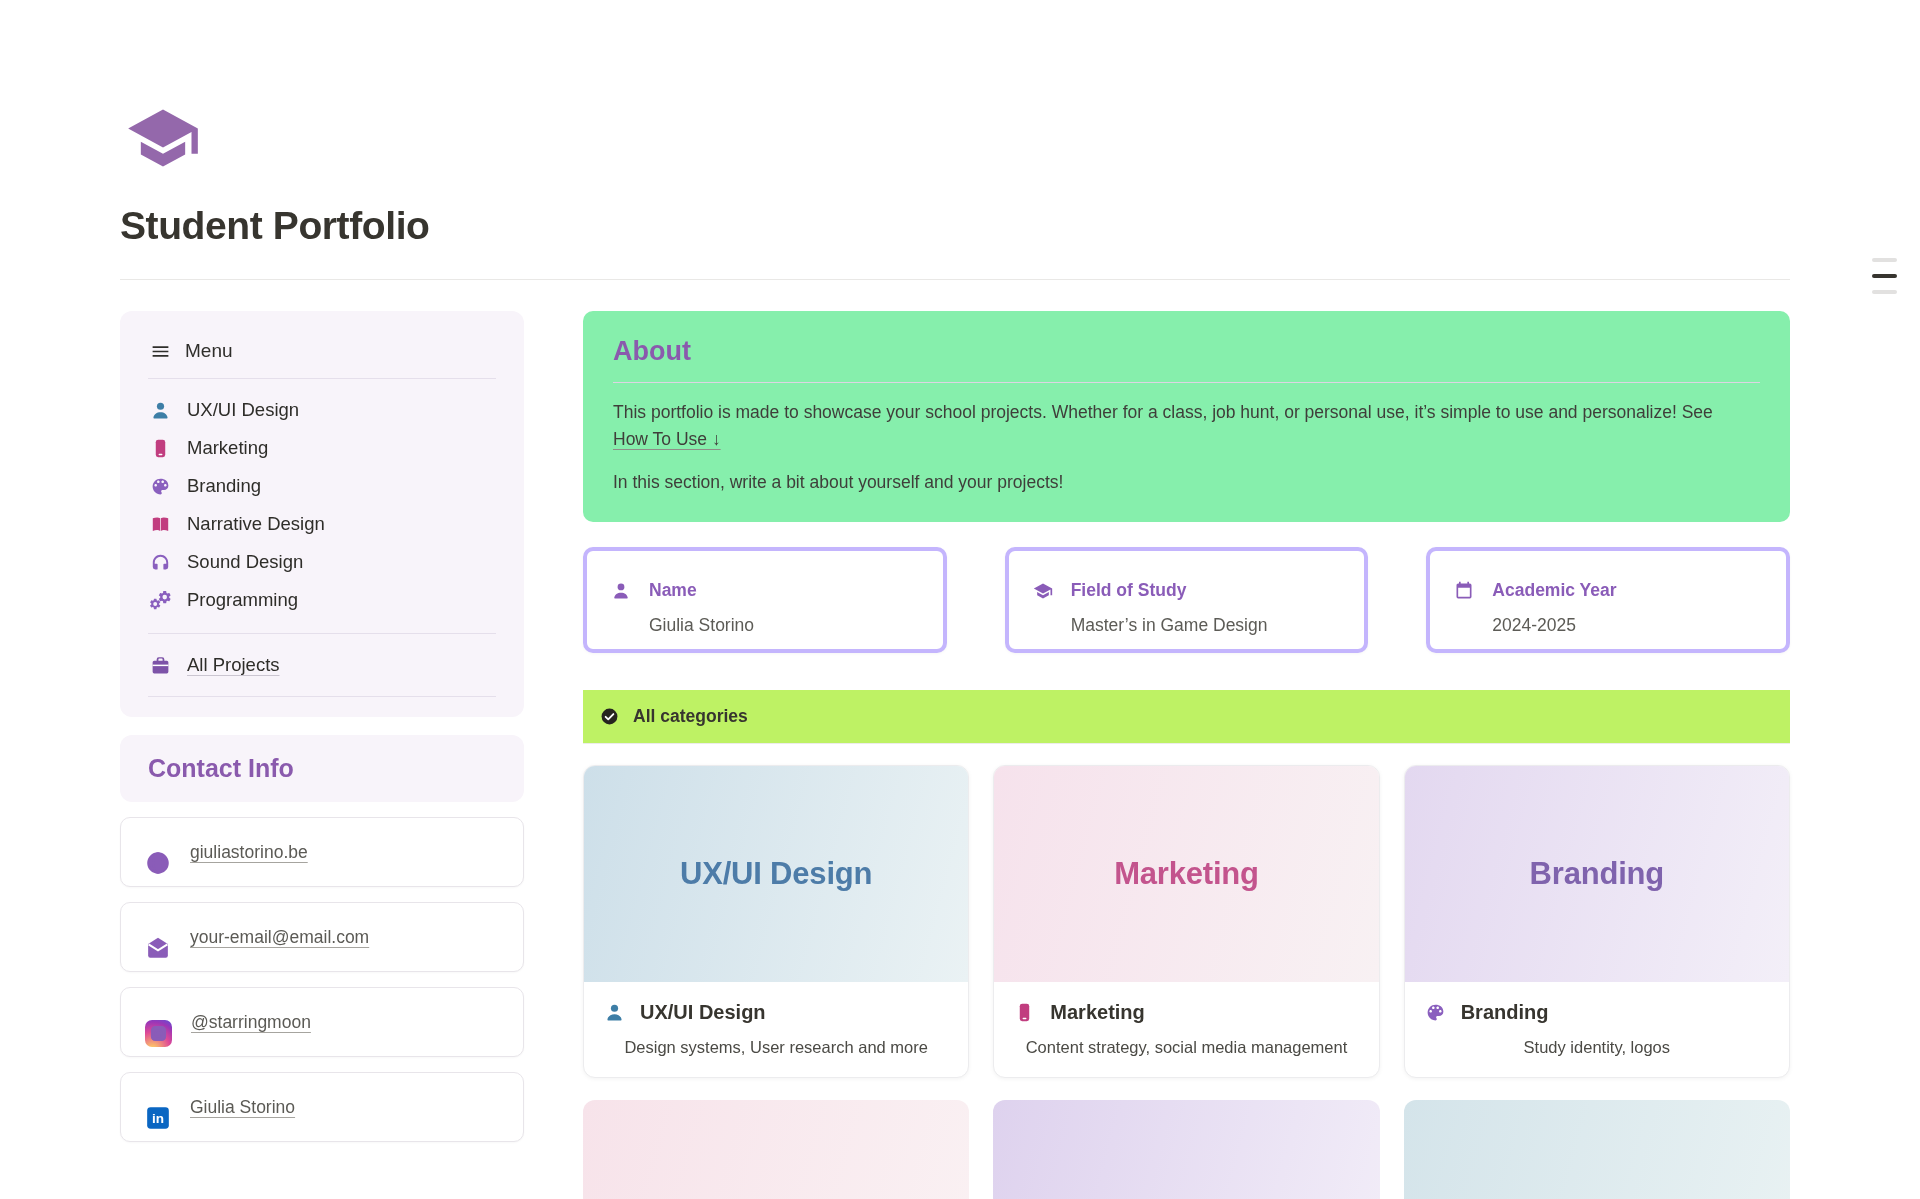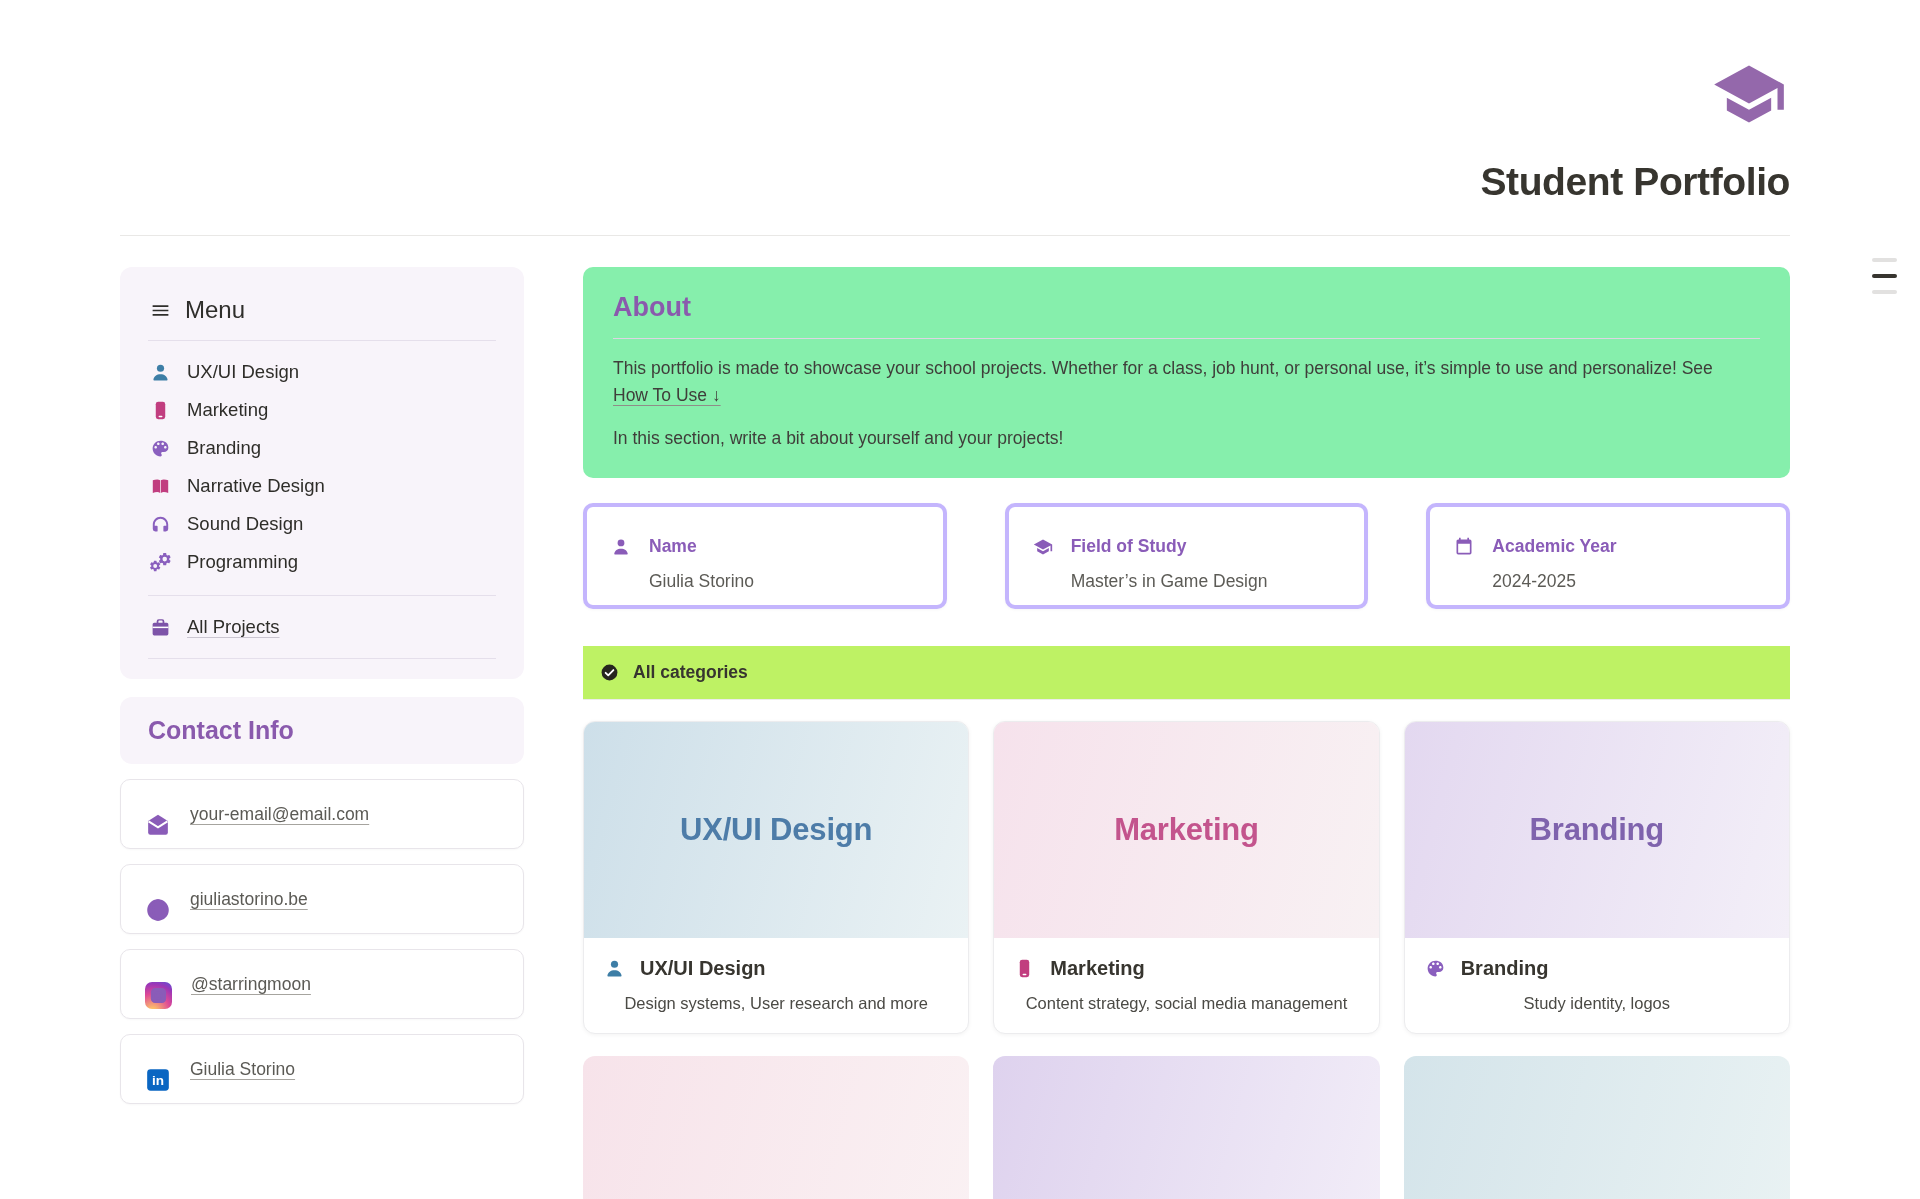--- a/index.html
+++ b/index.html
@@ -12,7 +12,7 @@
   .icon svg { width:100%; height:100%; display:block; fill:currentColor; }
 
   
-  .header { padding-top:56px;text-align:right; }
+  .header { padding-top:100px; }
   .logo { width:82px; height:76px; color:#9468ab; margin-left:2px; }
   .page-title { font-size:39px; font-weight:800; letter-spacing:-0.4px; color:#37352f; margin-top:24px; }
   .header-divider { border:none; border-top:1px solid #e9e8e6; margin-top:31px; }

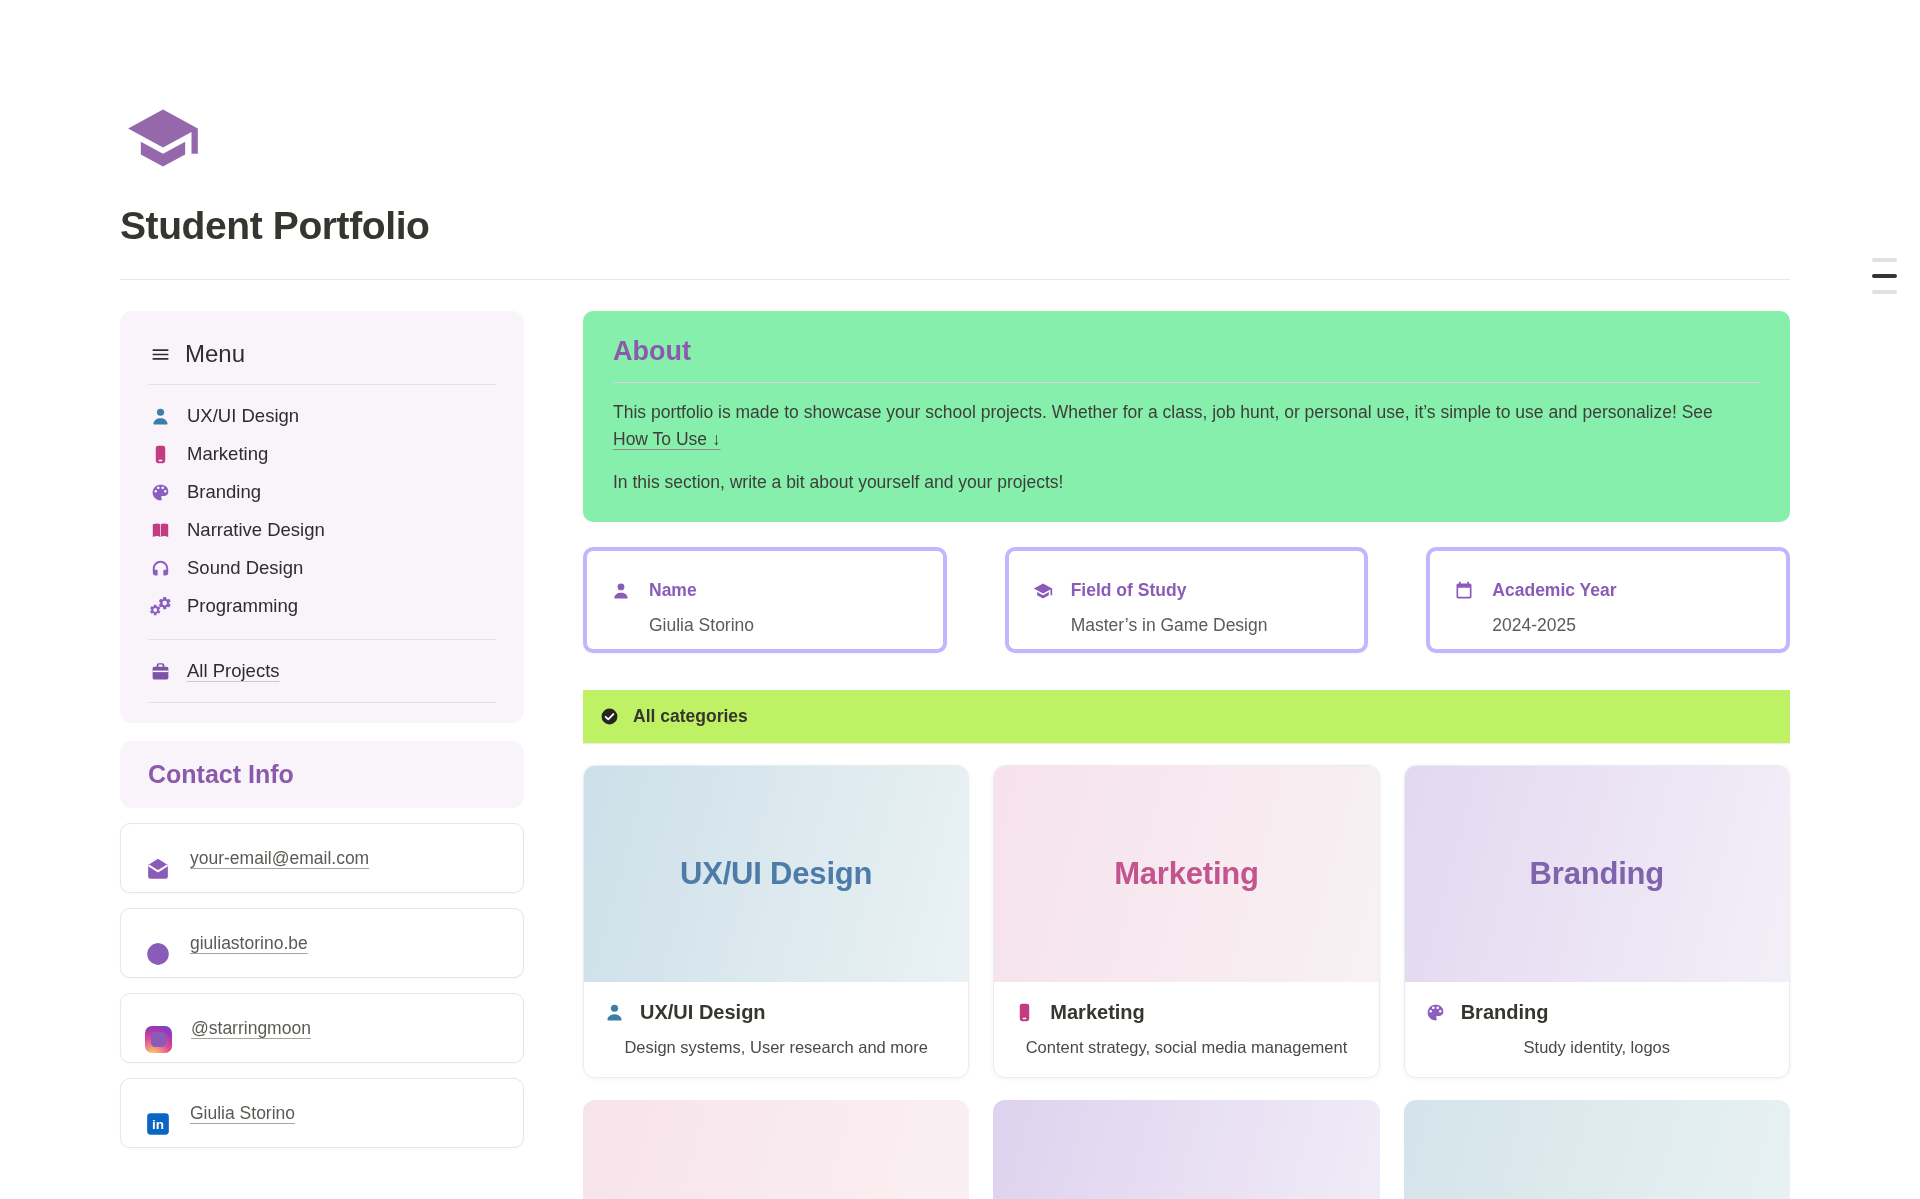--- a/index.html
+++ b/index.html
@@ -25,7 +25,7 @@
   .menu-panel { padding:25px 28px 20px 28px; }
   .menu-header { display:flex; align-items:center; gap:14px; padding:4px 0 16px 2px; }
   .menu-header .icon { width:21px; height:21px; color:#2f2e2b; }
-  .menu-header-label { font-size:24px; font-weight:500; color:#2f2e2b; }
+  .menu-header-label { font-size:19px; font-weight:500; color:#2f2e2b; }
   .side-divider { border:none; border-top:1px solid #e5dfeb; }
   .menu-list { padding:12px 0 14px 0; }
   .menu-item { display:flex; align-items:center; gap:16px; padding:8px 0 8px 2px; cursor:pointer; }

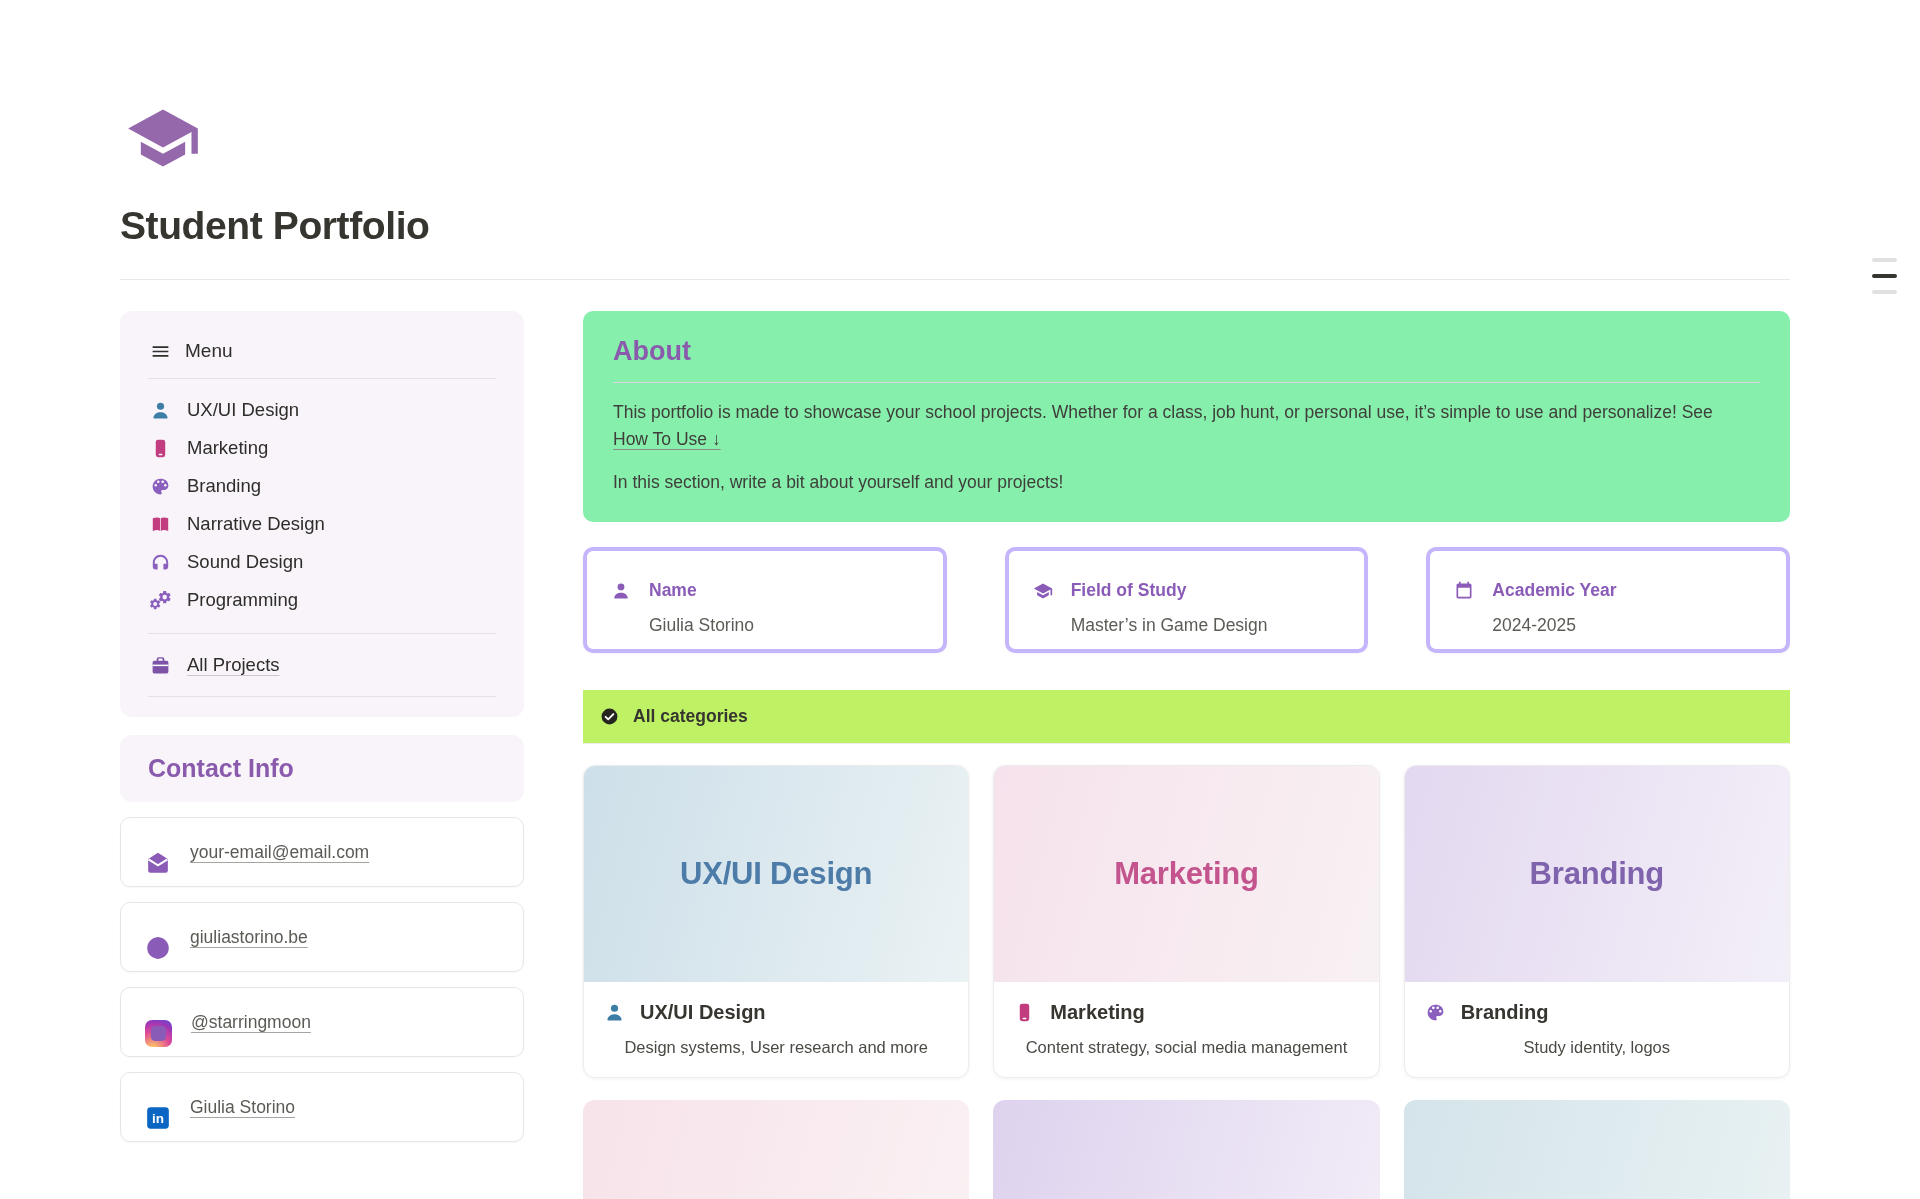--- a/index.html
+++ b/index.html
@@ -192,15 +192,6 @@
       </div>
 
       <div class="contact-card">
-        <span class="icon ic-mail-open-icon">
-            <svg viewBox="0 0 24 24">
-              <path d="M12 2.6 2.9 8.3V19a2 2 0 0 0 2 2h14.2a2 2 0 0 0 2-2V8.3L12 2.6z"></path>
-              <path d="M3.3 8.6 12 14.2l8.7-5.6" fill="none" stroke="#fff" stroke-width="1.9"></path>
-            </svg>
-          </span>
-        <span class="contact-label">your-email@email.com</span>
-      </div>
-      <div class="contact-card">
         <span class="icon ic-globe-icon">
             <svg viewBox="0 0 24 24" fill="none" stroke="currentColor" stroke-width="1.9">
               <circle cx="12" cy="12" r="9"></circle>
@@ -209,6 +200,15 @@
             </svg>
           </span>
         <span class="contact-label">giuliastorino.be</span>
+      </div>
+      <div class="contact-card">
+        <span class="icon ic-mail-open-icon">
+            <svg viewBox="0 0 24 24">
+              <path d="M12 2.6 2.9 8.3V19a2 2 0 0 0 2 2h14.2a2 2 0 0 0 2-2V8.3L12 2.6z"></path>
+              <path d="M3.3 8.6 12 14.2l8.7-5.6" fill="none" stroke="#fff" stroke-width="1.9"></path>
+            </svg>
+          </span>
+        <span class="contact-label">your-email@email.com</span>
       </div>
       <div class="contact-card">
         <span class="icon ic-instagram-icon">

